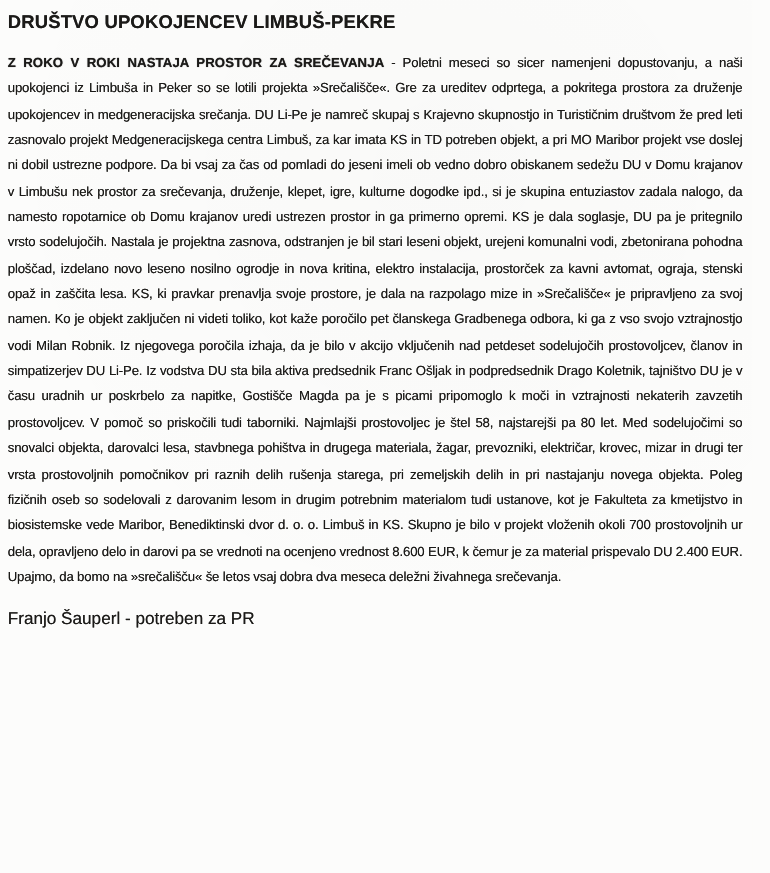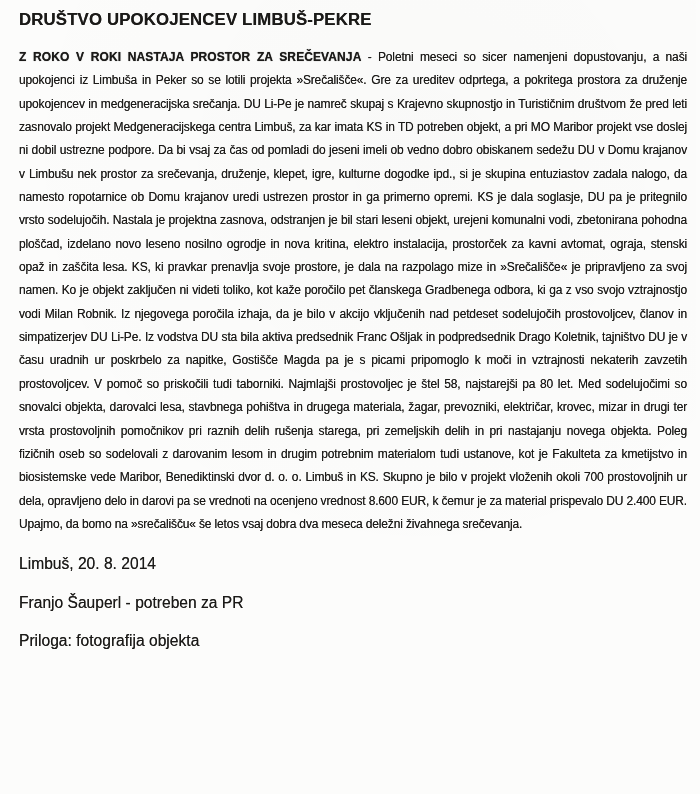--- a/index.html
+++ b/index.html
@@ -22,7 +22,6 @@
     background:
       radial-gradient(circle at 60% 20%, rgba(0,0,0,0.012), transparent 60%),
       #fcfcfb;
-    margin-left: 12px;
   }
   .doc-title {
     margin: 0;

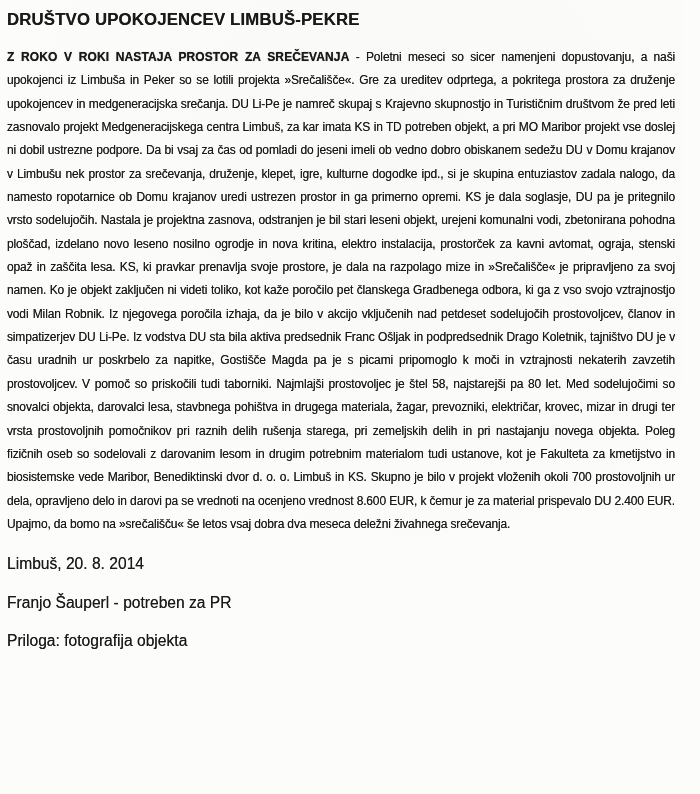--- a/index.html
+++ b/index.html
@@ -63,7 +63,6 @@
 
   <p class="article"><span class="lead">Z ROKO V ROKI NASTAJA PROSTOR ZA SREČEVANJA</span><span> - Poletni meseci so sicer namenjeni dopustovanju, a naši upokojenci iz Limbuša in Peker so se lotili projekta »Srečališče«. Gre za ureditev odprtega, a pokritega prostora za druženje upokojencev in medgeneracijska srečanja. DU Li-Pe je namreč skupaj s Krajevno skupnostjo in Turističnim društvom že pred leti zasnovalo projekt Medgeneracijskega centra Limbuš, za kar imata KS in TD potreben objekt, a pri MO Maribor projekt vse doslej ni dobil ustrezne podpore. Da bi vsaj za čas od pomladi do jeseni imeli ob vedno dobro obiskanem sedežu DU v Domu krajanov v Limbušu nek prostor za srečevanja, druženje, klepet, igre, kulturne dogodke ipd., si je skupina entuziastov zadala nalogo, da namesto ropotarnice ob Domu krajanov uredi ustrezen prostor in ga primerno opremi. KS je dala soglasje, DU pa je pritegnilo vrsto sodelujočih. Nastala je projektna  zasnova, odstranjen je bil stari leseni objekt, urejeni komunalni vodi, zbetonirana pohodna ploščad, izdelano novo leseno nosilno ogrodje in nova kritina, elektro instalacija, prostorček za kavni avtomat, ograja, stenski opaž in zaščita lesa. KS, ki pravkar prenavlja svoje prostore, je dala na razpolago mize in »Srečališče« je pripravljeno za svoj namen. Ko je objekt zaključen ni videti toliko, kot kaže poročilo pet članskega Gradbenega odbora, ki ga z vso svojo vztrajnostjo vodi Milan Robnik. Iz njegovega poročila izhaja, da je bilo v akcijo vključenih nad petdeset sodelujočih prostovoljcev, članov in simpatizerjev DU Li-Pe. Iz vodstva DU sta bila aktiva predsednik Franc Ošljak in podpredsednik Drago Koletnik, tajništvo DU je v času uradnih ur poskrbelo za napitke, Gostišče Magda pa je s picami pripomoglo k moči in vztrajnosti nekaterih zavzetih prostovoljcev. V pomoč so priskočili tudi taborniki. Najmlajši prostovoljec je štel 58, najstarejši pa 80 let. Med sodelujočimi so snovalci objekta, darovalci lesa, stavbnega pohištva in drugega materiala, žagar, prevozniki, električar, krovec, mizar in drugi  ter vrsta prostovoljnih pomočnikov pri raznih delih rušenja starega, pri zemeljskih delih in pri nastajanju novega objekta. Poleg fizičnih oseb so sodelovali z darovanim lesom in drugim potrebnim materialom tudi ustanove, kot je Fakulteta za kmetijstvo in biosistemske vede Maribor, Benediktinski dvor d. o. o. Limbuš in KS. Skupno je bilo v projekt vloženih  okoli 700 prostovoljnih ur dela, opravljeno delo in darovi pa se vrednoti na ocenjeno vrednost 8.600 EUR, k čemur je za material prispevalo DU 2.400 EUR. Upajmo, da bomo na »srečališču« še letos vsaj dobra dva meseca deležni živahnega srečevanja.</span></p>
 
-  <p class="closing-line dateline">Limbuš, 20. 8. 2014</p>
 
   <p class="closing-line signature">Franjo Šauperl  - potreben za PR</p>
 

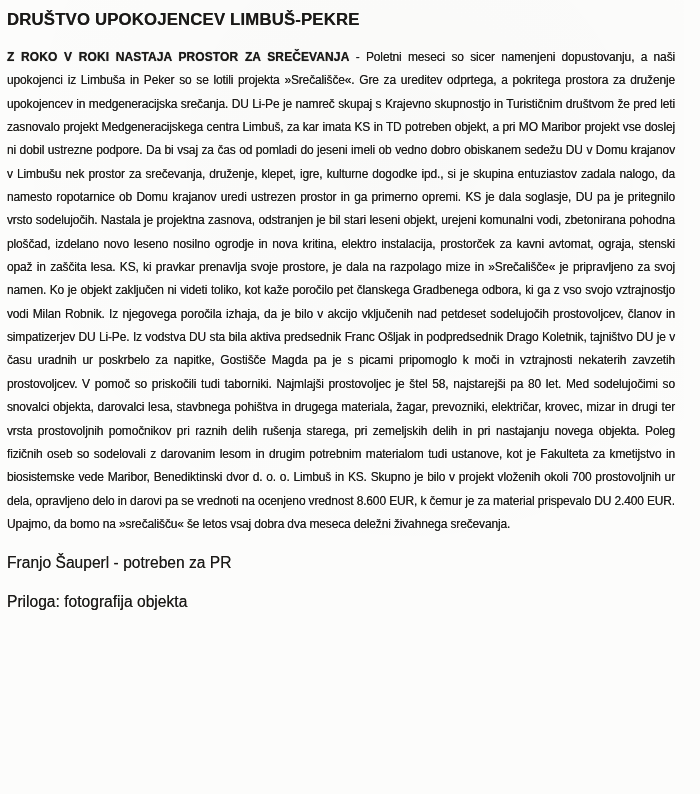--- a/index.html
+++ b/index.html
@@ -66,7 +66,6 @@
 
   <p class="closing-line signature">Franjo Šauperl  - potreben za PR</p>
 
-  <p class="closing-line attachment">Priloga: fotografija objekta</p>
 
 </div>
 

